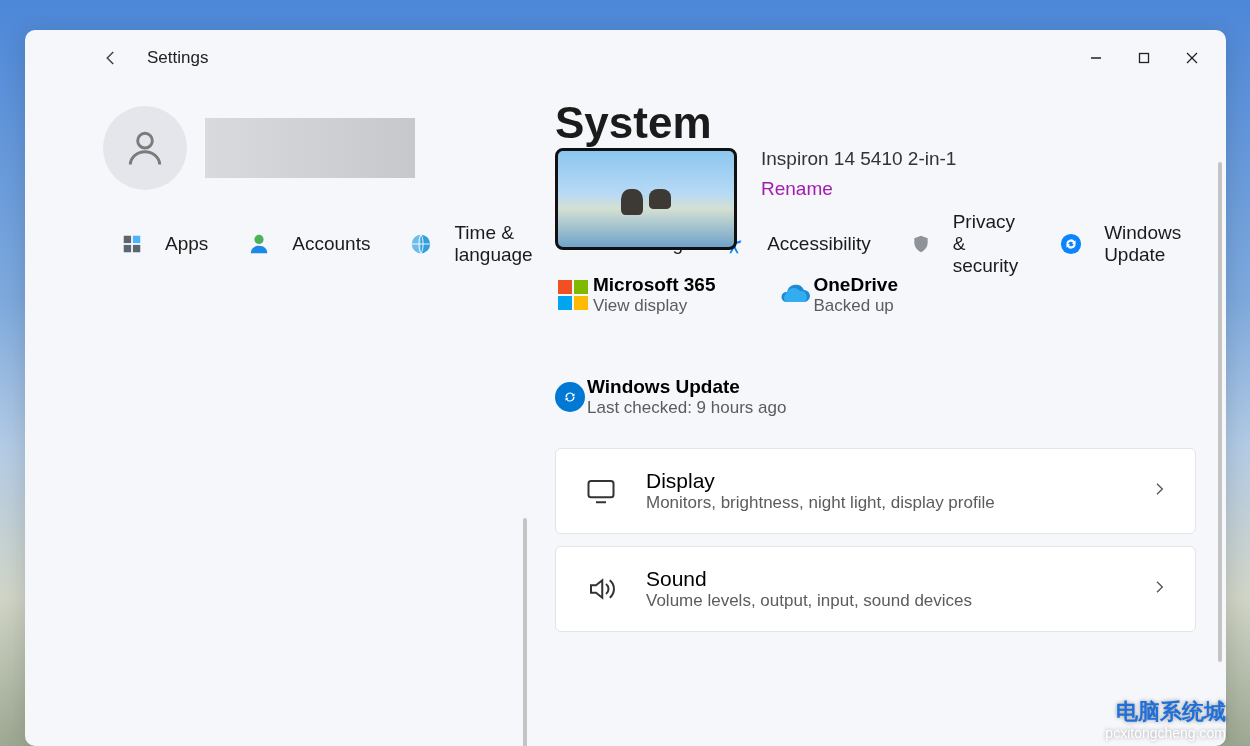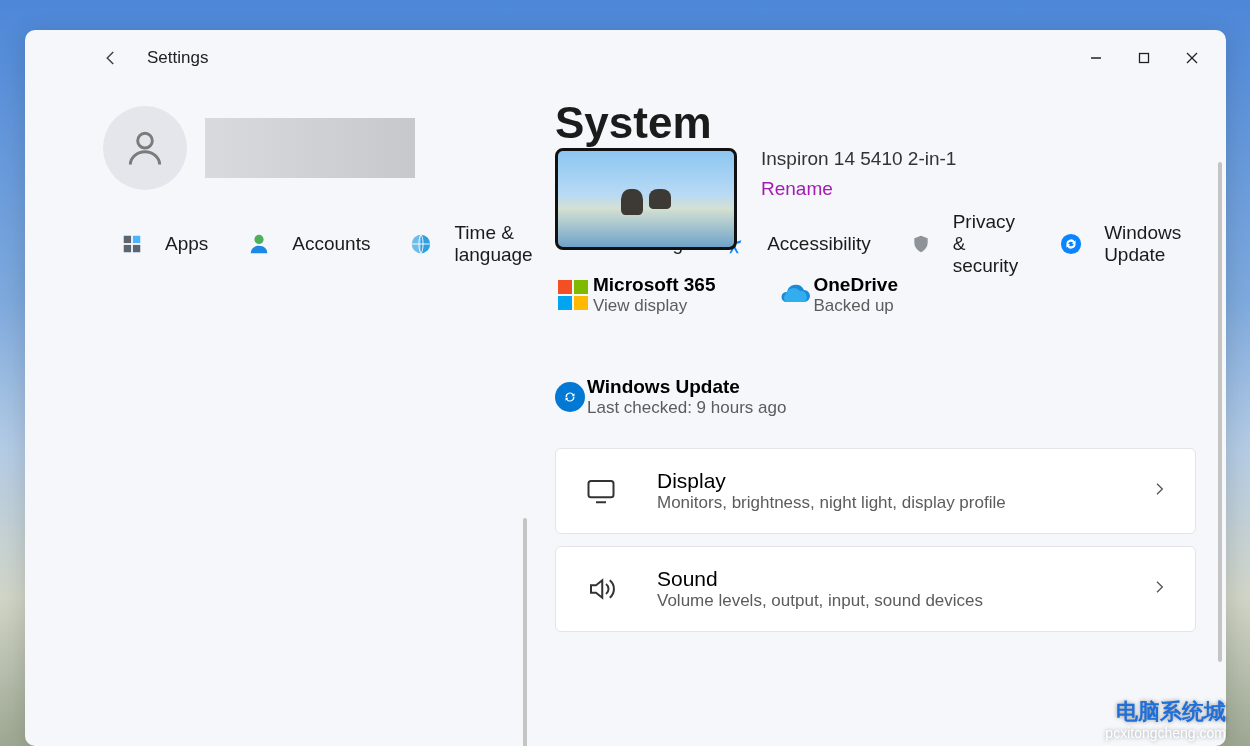--- a/index.html
+++ b/index.html
@@ -114,7 +114,7 @@
   .setting-card {
     display:flex; align-items:center;
     background:#fff; border:1px solid #e3e4e7; border-radius:6px;
-    height:86px; padding:0 28px; cursor:pointer;gap:11px;
+    height:86px; padding:0 28px; cursor:pointer;
   }
   .setting-icn { width:34px; height:34px; color:#333; margin-right:28px; display:flex;align-items:center;justify-content:center; }
   .setting-icn svg { width:30px; height:30px; }

